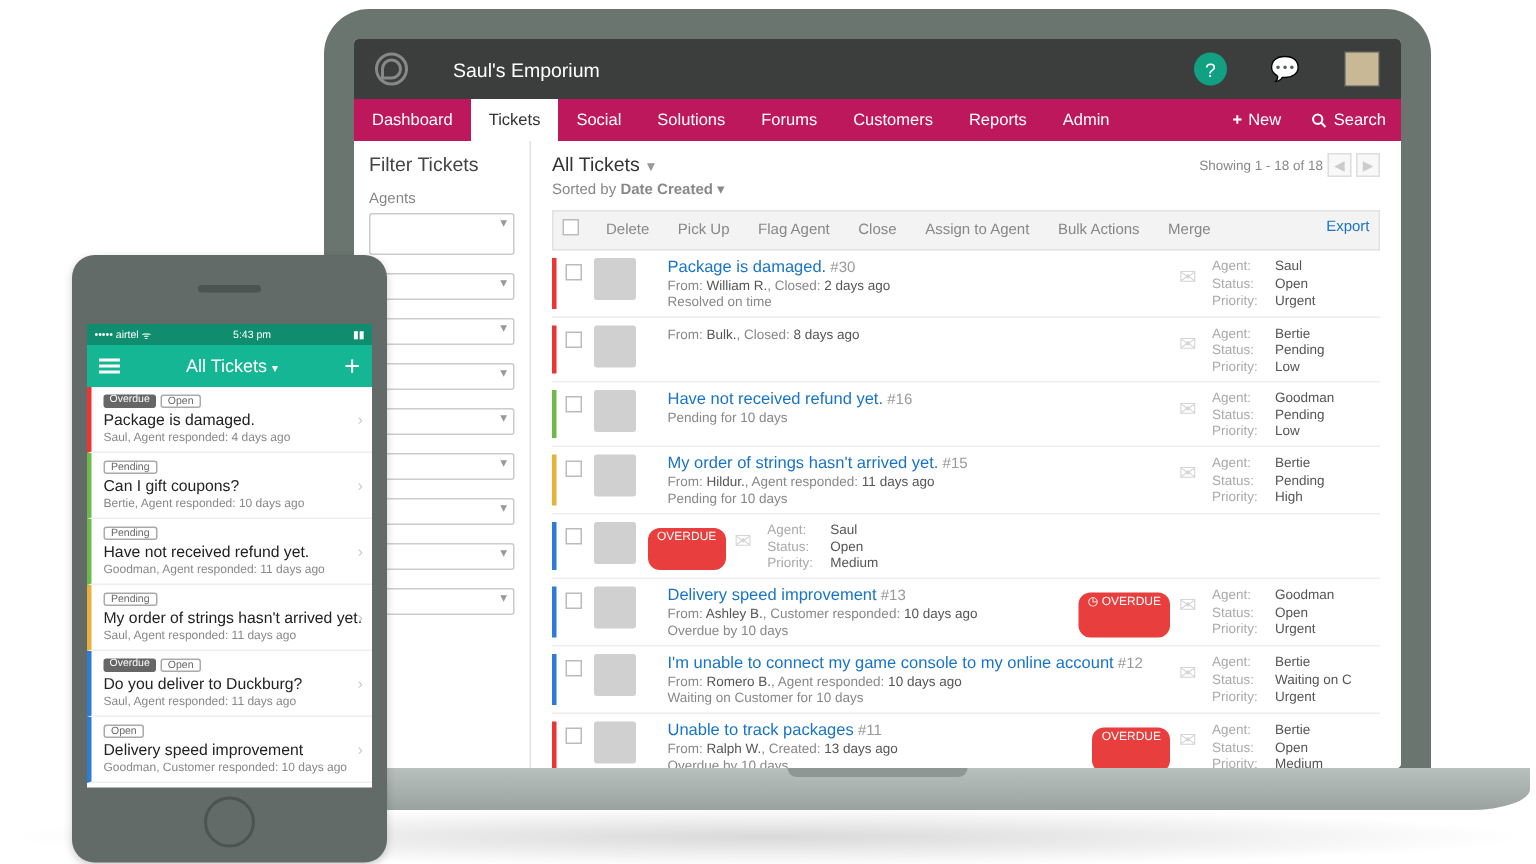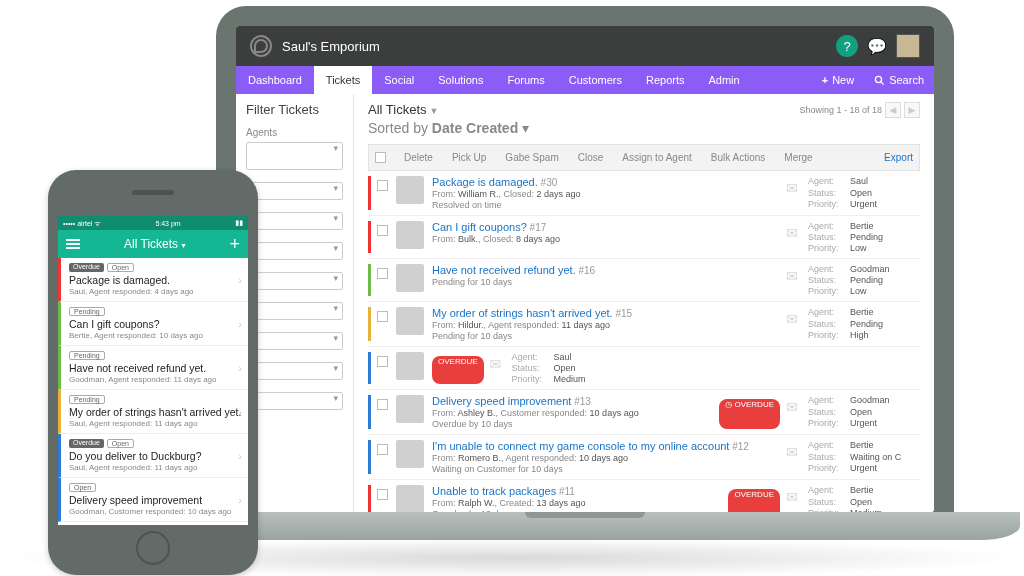--- a/index.html
+++ b/index.html
@@ -14,7 +14,7 @@
   .shadow-ellipse { position:absolute; bottom:-2px; left:0; width:1024px; height:40px; background: radial-gradient(ellipse at center, rgba(0,0,0,0.15) 0%, rgba(0,0,0,0) 70%); pointer-events:none; }
 
   
-  .hdr { background:#3b3e3d; height:40px; display:flex; align-items:center; padding:0 14px; color:#fff; font-size:13px; }
+  .hdr { background:#3b3e3d; height:40px; display:flex; align-items:center; padding:0 14px; color:#fff; font-size:13px;gap:20px; }
   .hdr .logo { width:22px; height:22px; border-radius:50%; border:2px solid #888; margin-right:10px; display:flex; align-items:center; justify-content:center; }
   .hdr .logo:before{ content:""; width:10px; height:10px; border:2px solid #888; border-radius:50% 50% 50% 0; }
   .hdr .spacer{flex:1;}

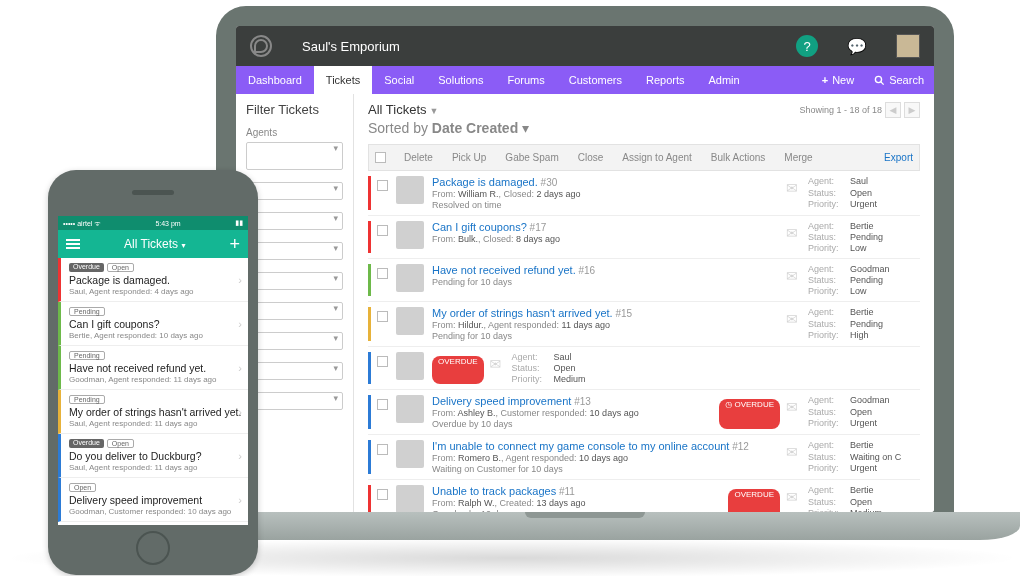--- a/index.html
+++ b/index.html
@@ -24,7 +24,7 @@
   .hdr .avatar{ width:24px; height:24px; background:#c9b896; margin-left:8px; border:1px solid #555; }
 
   
-  .nav { background:#8b5cf6; height:28px; display:flex; align-items:stretch; font-size:11px; color:#fff; }
+  .nav { background:#be185d; height:28px; display:flex; align-items:stretch; font-size:11px; color:#fff; }
   .nav .tab { padding:0 12px; display:flex; align-items:center; cursor:pointer; }
   .nav .tab.active { background:#fff; color:#333; }
   .nav .spacer{flex:1;}

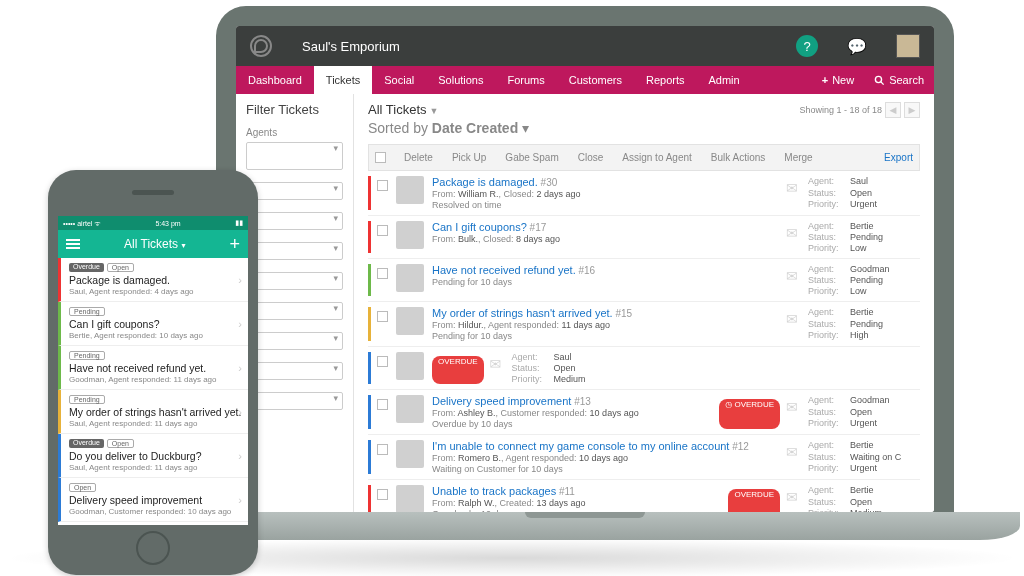--- a/index.html
+++ b/index.html
@@ -44,7 +44,7 @@
   .main-head{ padding:8px 14px; display:flex; align-items:flex-start; }
   .main-head .mtit{ font-size:13px; color:#333; font-weight:500;}
   .main-head .mtit .arr{ color:#999; font-size:9px; margin-left:3px;}
-  .main-head .sub{ font-size:14px; color:#888; margin-top:3px;}
+  .main-head .sub{ font-size:10px; color:#888; margin-top:3px;}
   .main-head .paging{ margin-left:auto; font-size:9px; color:#888; display:flex; align-items:center;}
   .main-head .pgbtn{ border:1px solid #ddd; width:16px; height:16px; margin-left:3px; display:flex; align-items:center; justify-content:center; color:#ccc; font-size:9px; background:#f8f8f8;}
 

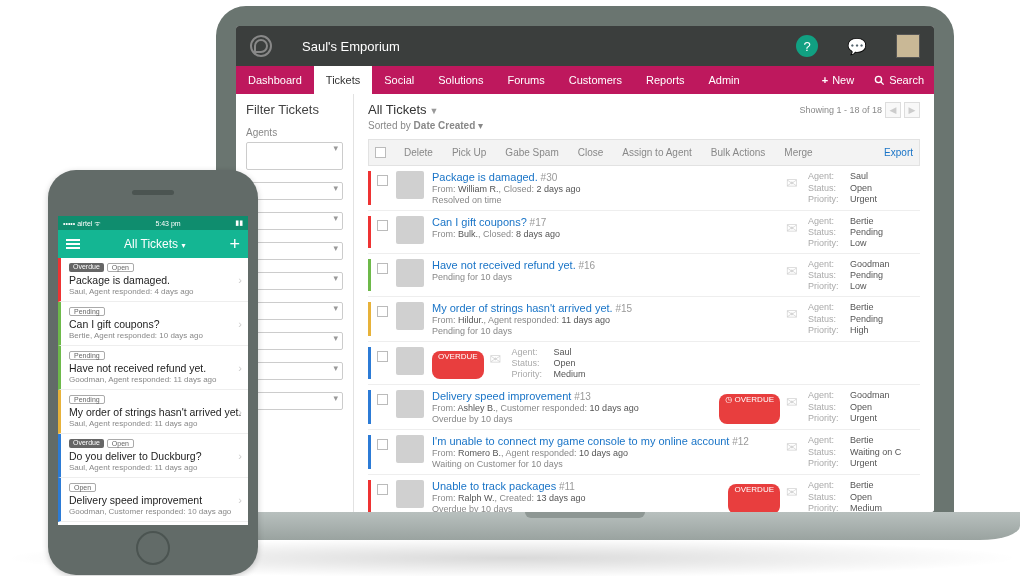--- a/index.html
+++ b/index.html
@@ -48,7 +48,7 @@
   .main-head .paging{ margin-left:auto; font-size:9px; color:#888; display:flex; align-items:center;}
   .main-head .pgbtn{ border:1px solid #ddd; width:16px; height:16px; margin-left:3px; display:flex; align-items:center; justify-content:center; color:#ccc; font-size:9px; background:#f8f8f8;}
 
-  .toolbar{ background:#f3f3f3; border:1px solid #e2e2e2; margin:0 14px; padding:5px 6px; display:flex; align-items:center; font-size:10px; color:#888;}
+  .toolbar{ background:#f3f3f3; border:1px solid #e2e2e2; margin:0 14px; padding:5px 6px; display:flex; align-items:flex-start; font-size:10px; color:#888;}
   .toolbar .cb{ width:11px; height:11px; border:1px solid #bbb; margin-right:10px; background:#fff;}
   .toolbar .btn{ padding:2px 8px; margin-right:3px;}
   .toolbar .exp{ margin-left:auto; color:#1974c7;}

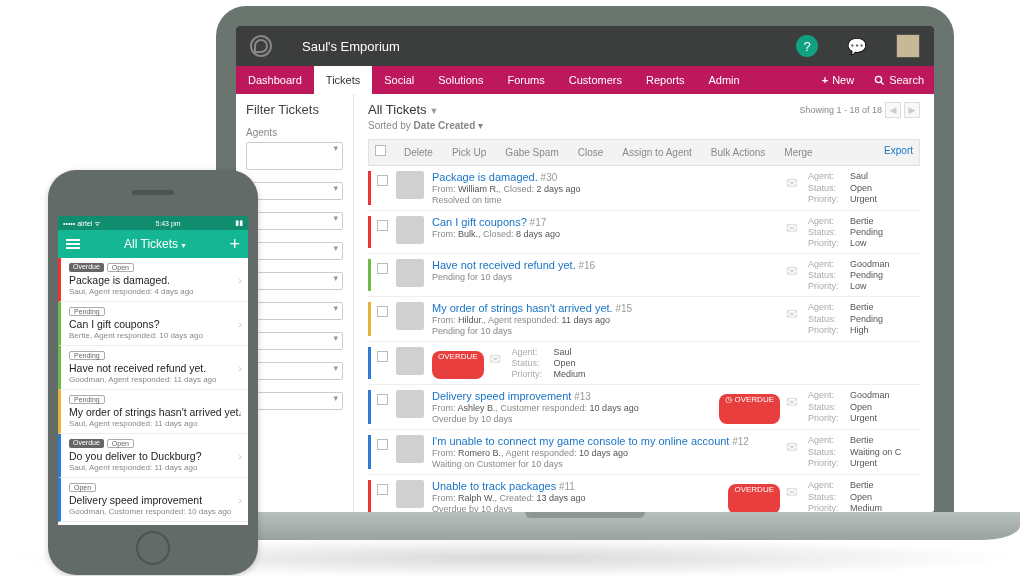--- a/index.html
+++ b/index.html
@@ -180,7 +180,7 @@
             <div class="cb"></div>
           <div class="btn">Delete</div>
               <div class="btn">Pick Up</div>
-              <div class="btn">Gabe Spam</div>
+              <div class="btn">Flag Agent</div>
               <div class="btn">Close</div>
               <div class="btn">Assign to Agent</div>
               <div class="btn">Bulk Actions</div>

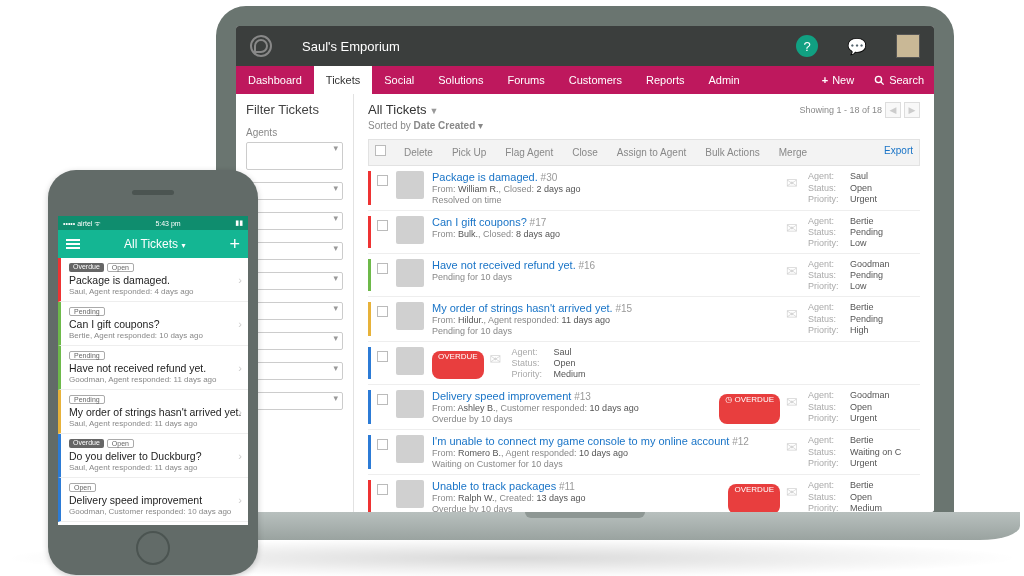--- a/index.html
+++ b/index.html
@@ -58,7 +58,7 @@
   .trow .stripe{ width:3px; align-self:stretch; margin-right:4px;}
   .trow .cb{ width:11px; height:11px; border:1px solid #bbb; margin:4px 8px 0 2px; flex-shrink:0;}
   .trow .thumb{ width:28px; height:28px; background:#d0d0d0; margin-right:8px; flex-shrink:0; border-radius:2px;}
-  .trow .body{ flex:1; min-width:0;}
+  .trow .body{ flex:1; min-width:0;margin-left:13px;}
   .trow .subj{ color:#1974c7; font-size:11px;}
   .trow .tid{ color:#999; font-size:10px;}
   .trow .meta{ color:#888; font-size:9px; margin-top:1px;}

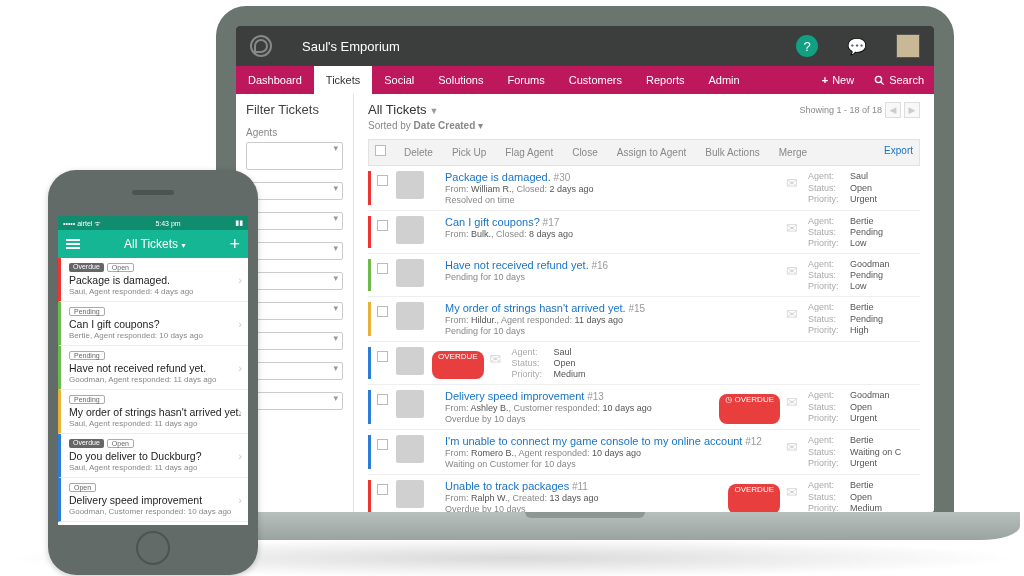--- a/index.html
+++ b/index.html
@@ -213,7 +213,6 @@
                 <div class="cb"></div>
                 <div class="thumb th-1"></div>
                 <div class="body">
-                  <div><span class="subj">Can I gift coupons?</span> <span class="tid">#17</span></div>
                   <div class="meta">From: <b>Bulk.</b>, Closed: <b>8 days ago</b></div>
                 </div>
                 <div class="icoR">✉</div>

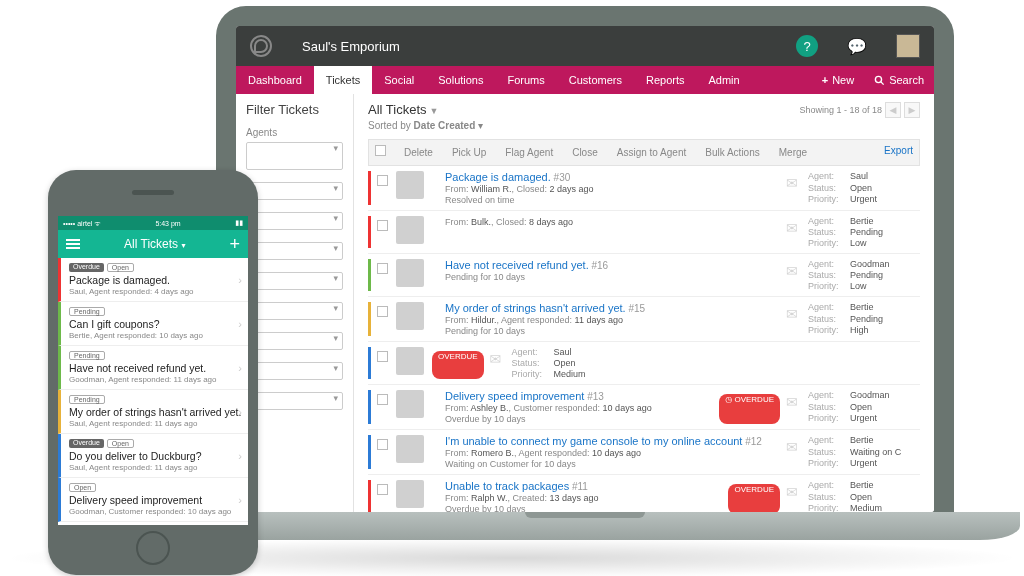--- a/index.html
+++ b/index.html
@@ -71,7 +71,7 @@
   .trow .right .v{ color:#555;}
 
   
-  .phone{ position:absolute; left:48px; top:170px; width:210px; height:405px; background:#626b68; border-radius:28px; padding:46px 10px 50px 10px; box-shadow: 0 2px 6px rgba(0,0,0,0.2);}
+  .phone{ position:absolute; left:48px; top:170px; width:210px; height:405px; background:#626b68; border-radius:15px; padding:46px 10px 50px 10px; box-shadow: 0 2px 6px rgba(0,0,0,0.2);}
   .phone:before{ content:""; position:absolute; top:20px; left:50%; transform:translateX(-50%); width:42px; height:5px; background:#4b5451; border-radius:3px;}
   .phone .home{ position:absolute; bottom:10px; left:50%; transform:translateX(-50%); width:34px; height:34px; border:2px solid #4b5451; border-radius:50%;}
   .phone-screen{ width:100%; height:100%; background:#fff; overflow:hidden; display:flex; flex-direction:column; font-size:10px;}

